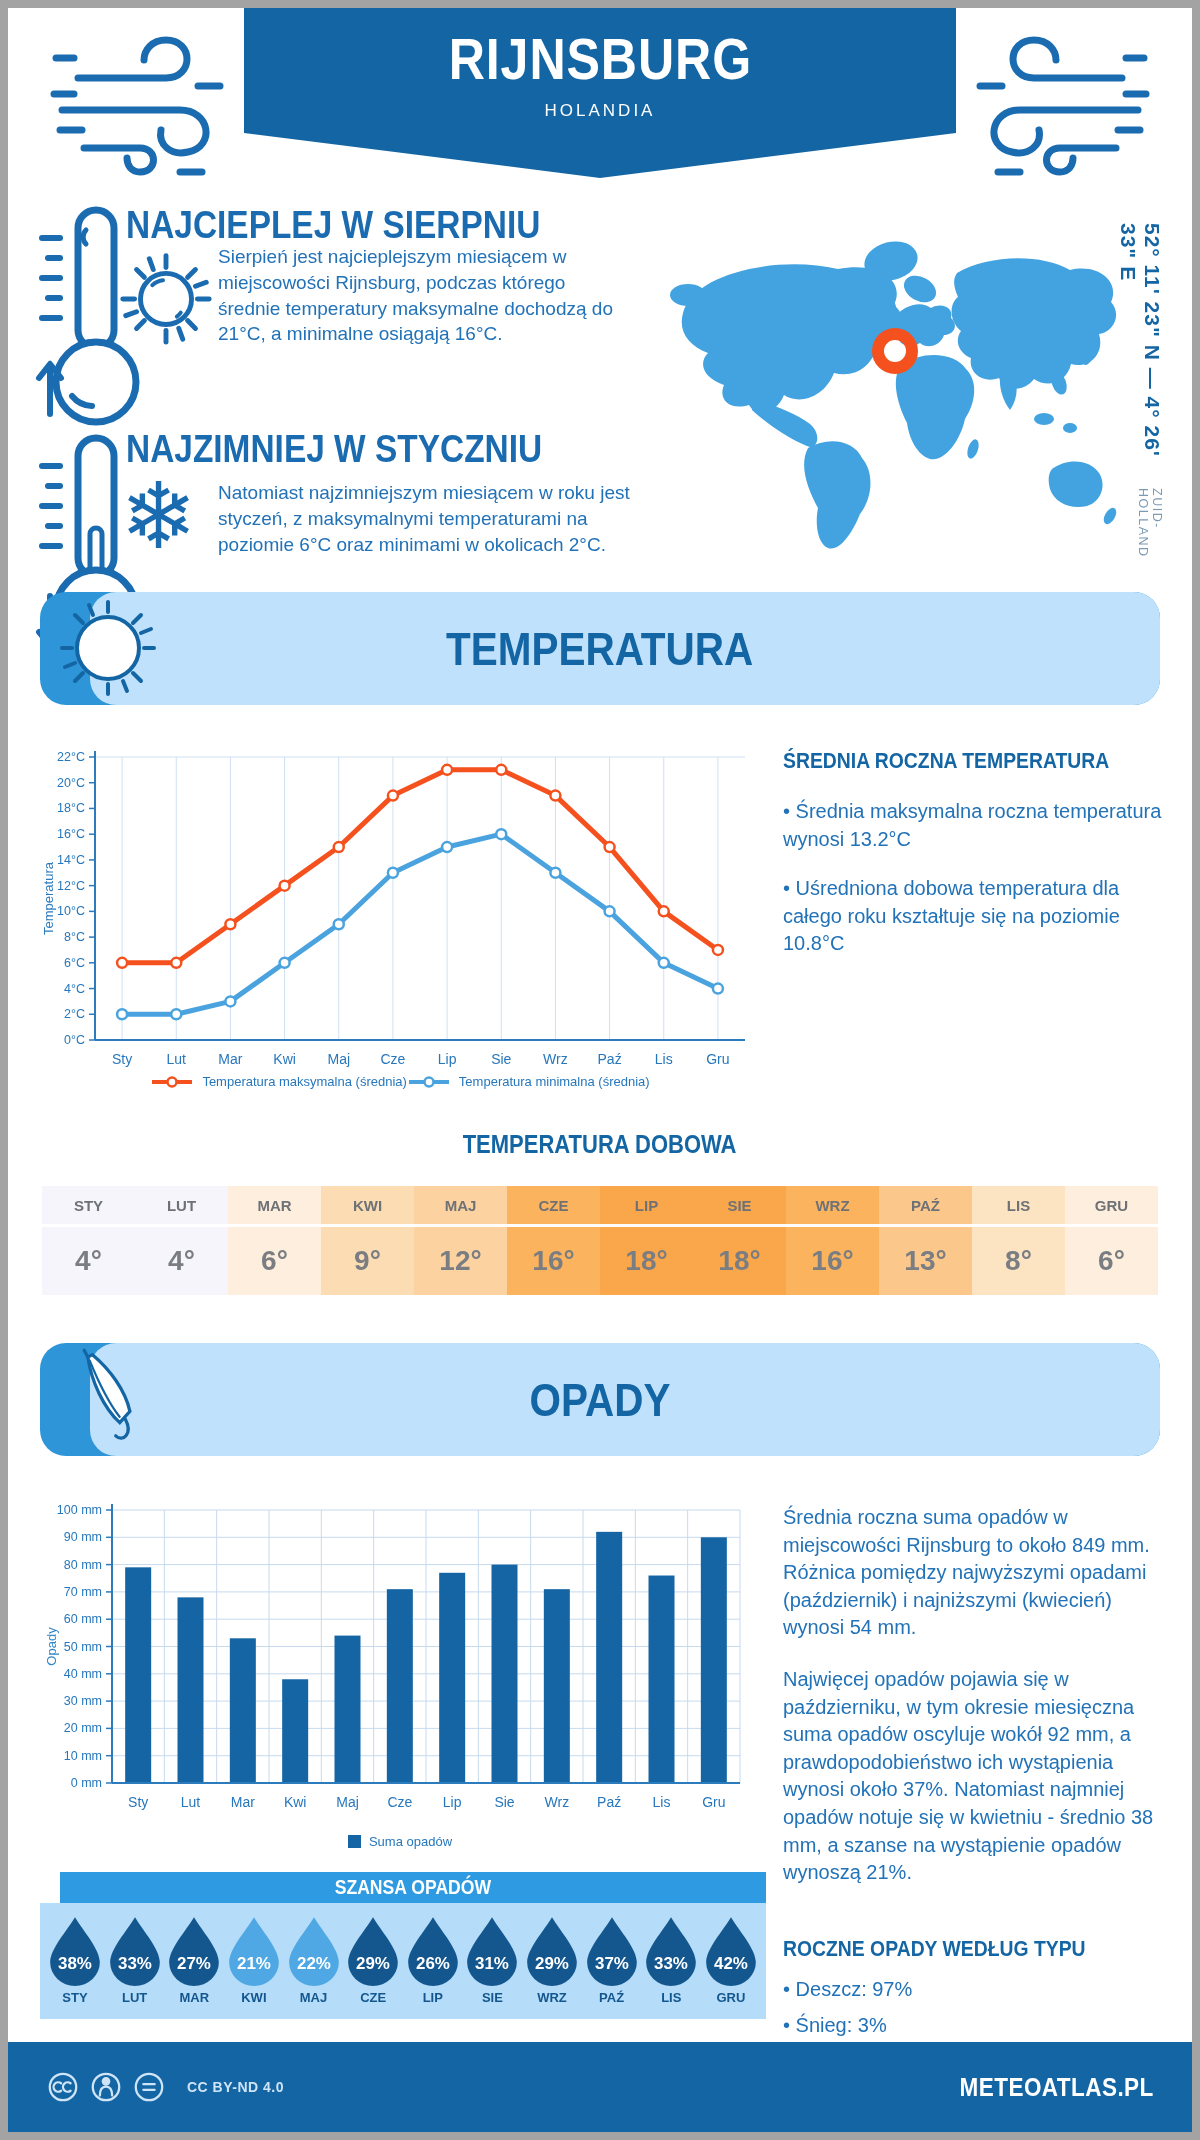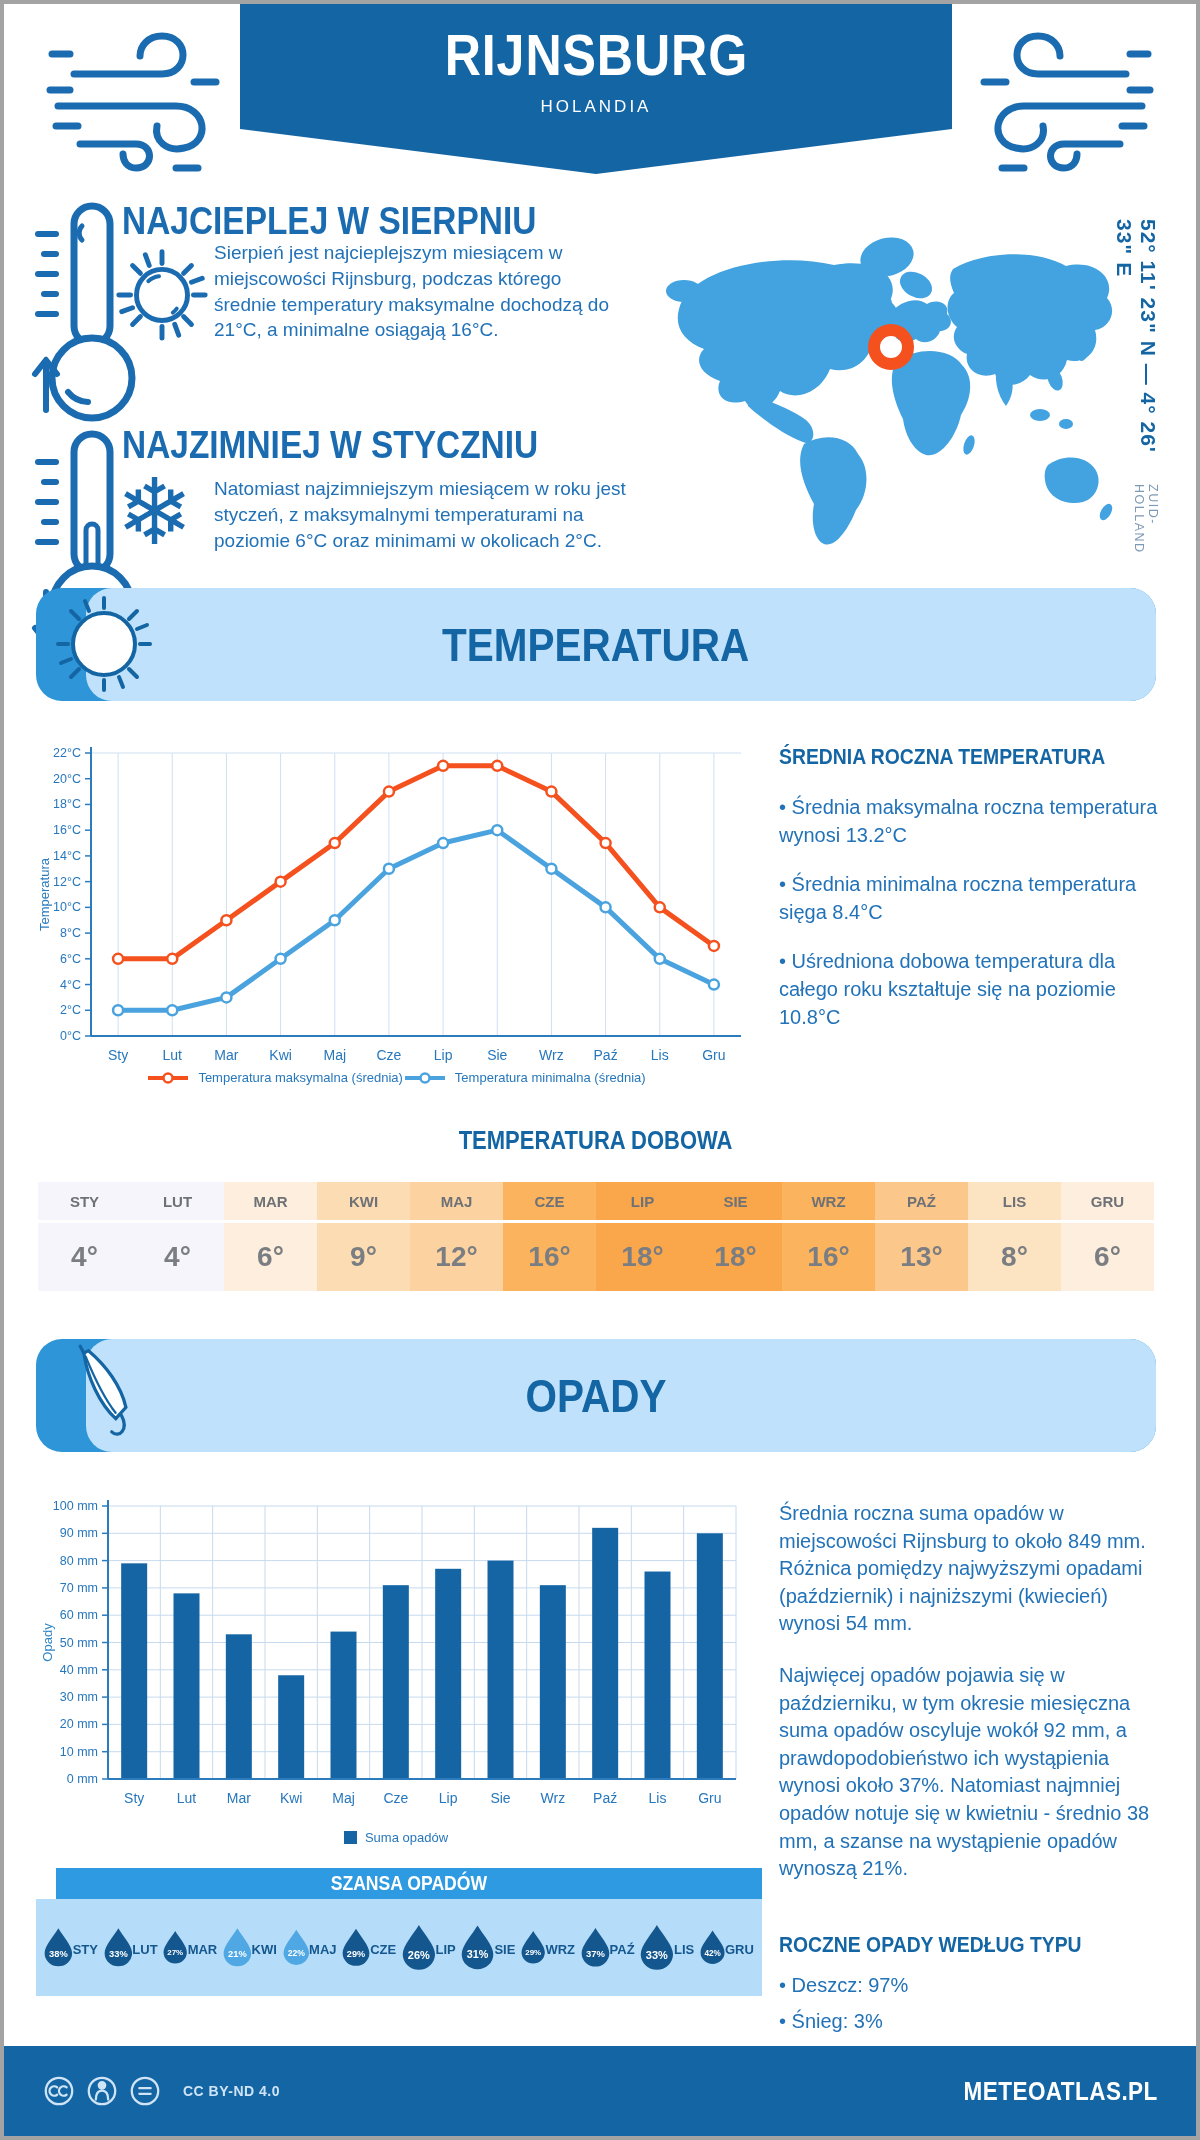--- a/index.html
+++ b/index.html
@@ -4,7 +4,7 @@
 <style>
   html,body{margin:0;padding:0;background:#fff;}
   .page{position:relative;width:1200px;height:2140px;box-sizing:border-box;
-        border:4px solid #a3a3a3;background:#fff;overflow:hidden;
+        border:8px solid #a3a3a3;background:#fff;overflow:hidden;
         font-family:"Liberation Sans", sans-serif;}
   .abs{position:absolute;}
   .cond{display:inline-block;transform:scaleX(.88);transform-origin:center;}

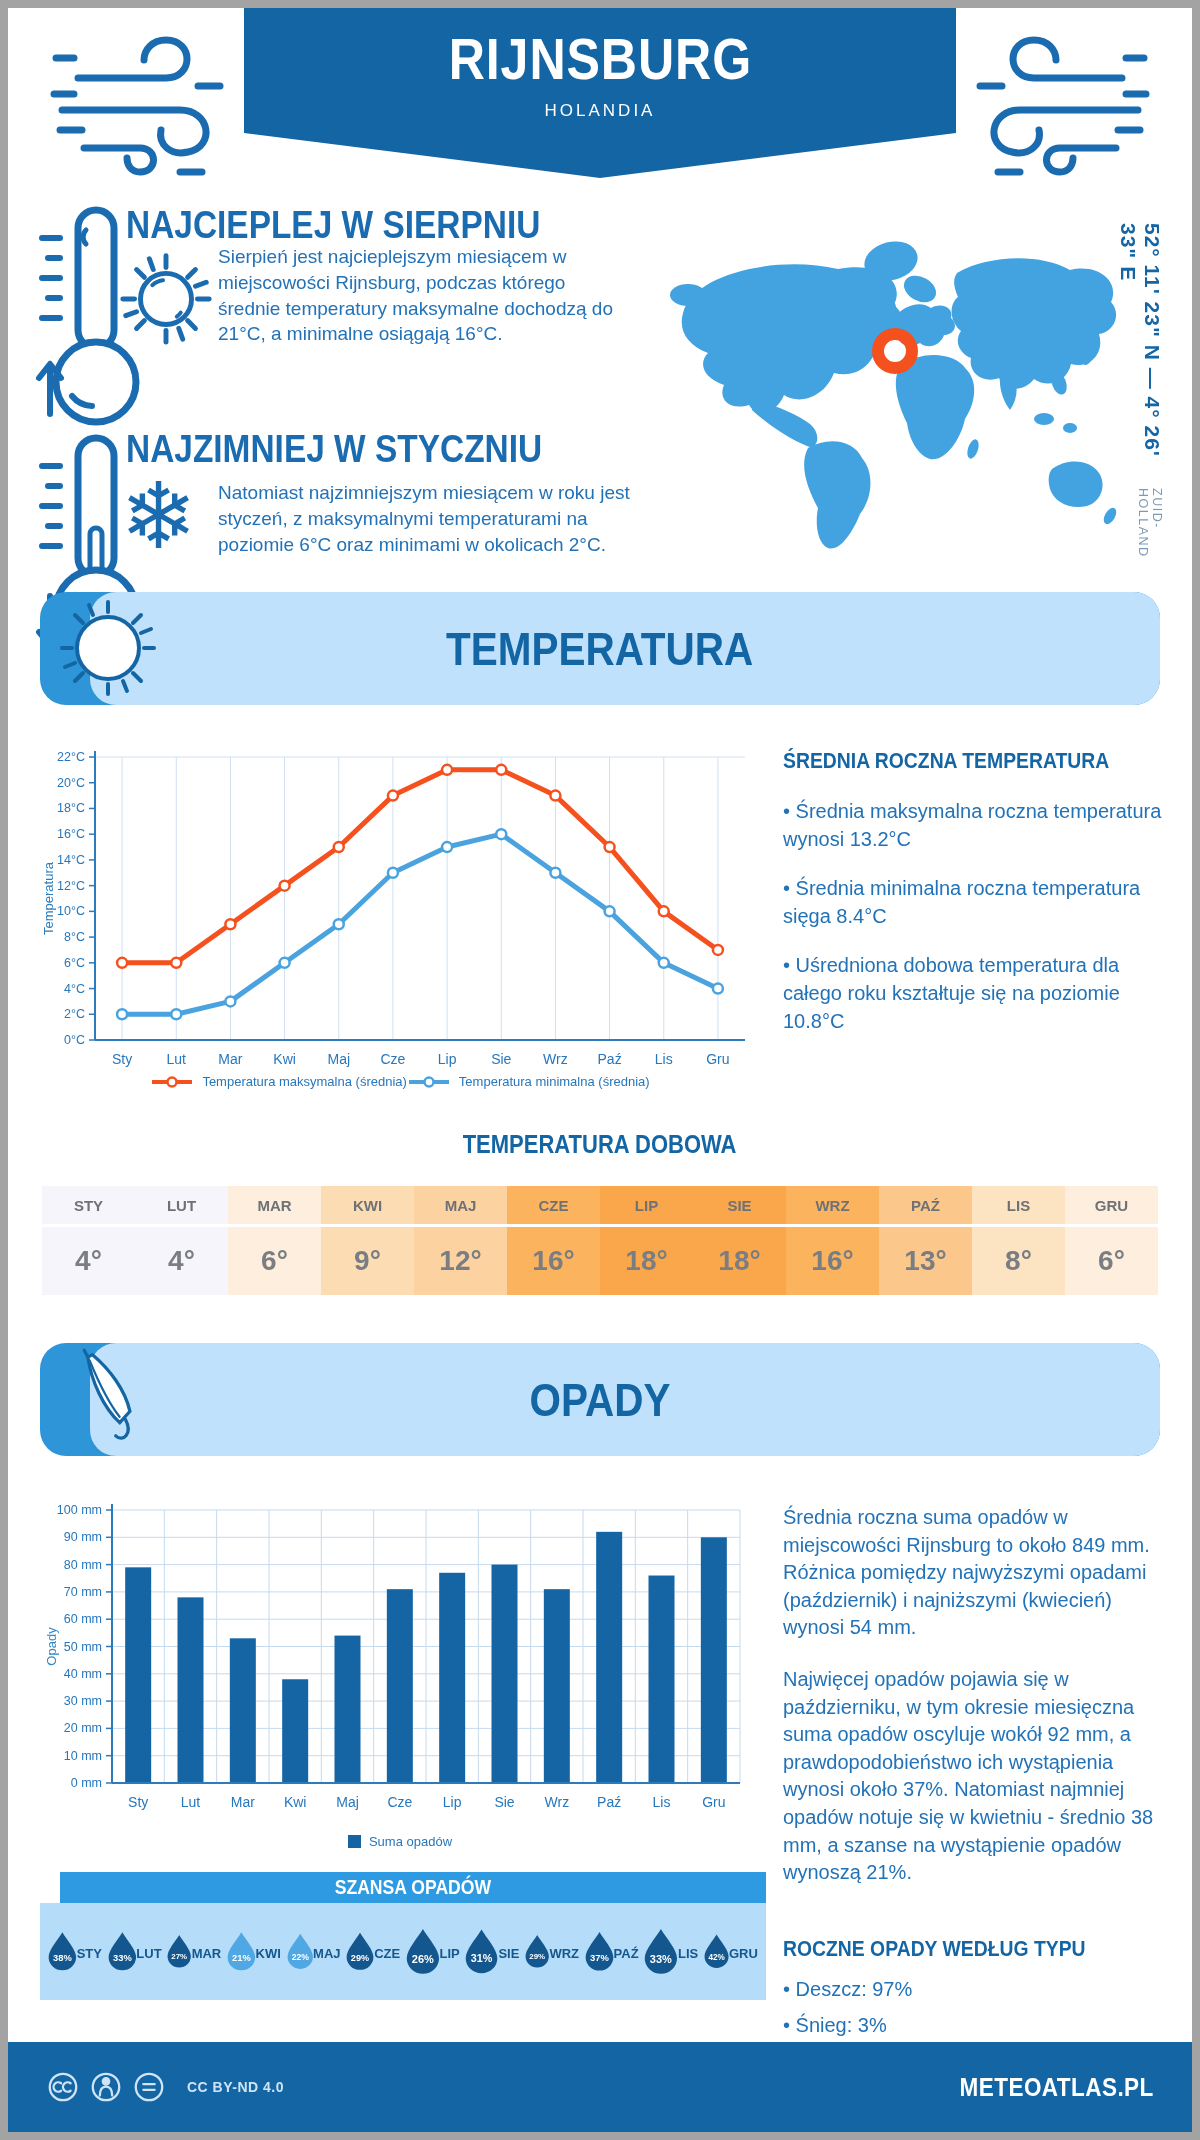--- a/index.html
+++ b/index.html
@@ -315,7 +315,6 @@
   <div class="abs" style="left:775px;top:740px;width:390px">
     <div class="side-head"><span class="cond-l">ŚREDNIA ROCZNA TEMPERATURA</span></div>
     <p class="side-text" style="margin:24px 0 0 0">• Średnia maksymalna roczna temperatura wynosi 13.2°C</p>
-    <p class="side-text" style="margin:22px 0 0 0">• Średnia minimalna roczna temperatura sięga 8.4°C</p>
     <p class="side-text" style="margin:22px 0 8px 0">• Uśredniona dobowa temperatura dla całego roku kształtuje się na poziomie 10.8°C</p>
   </div>
 

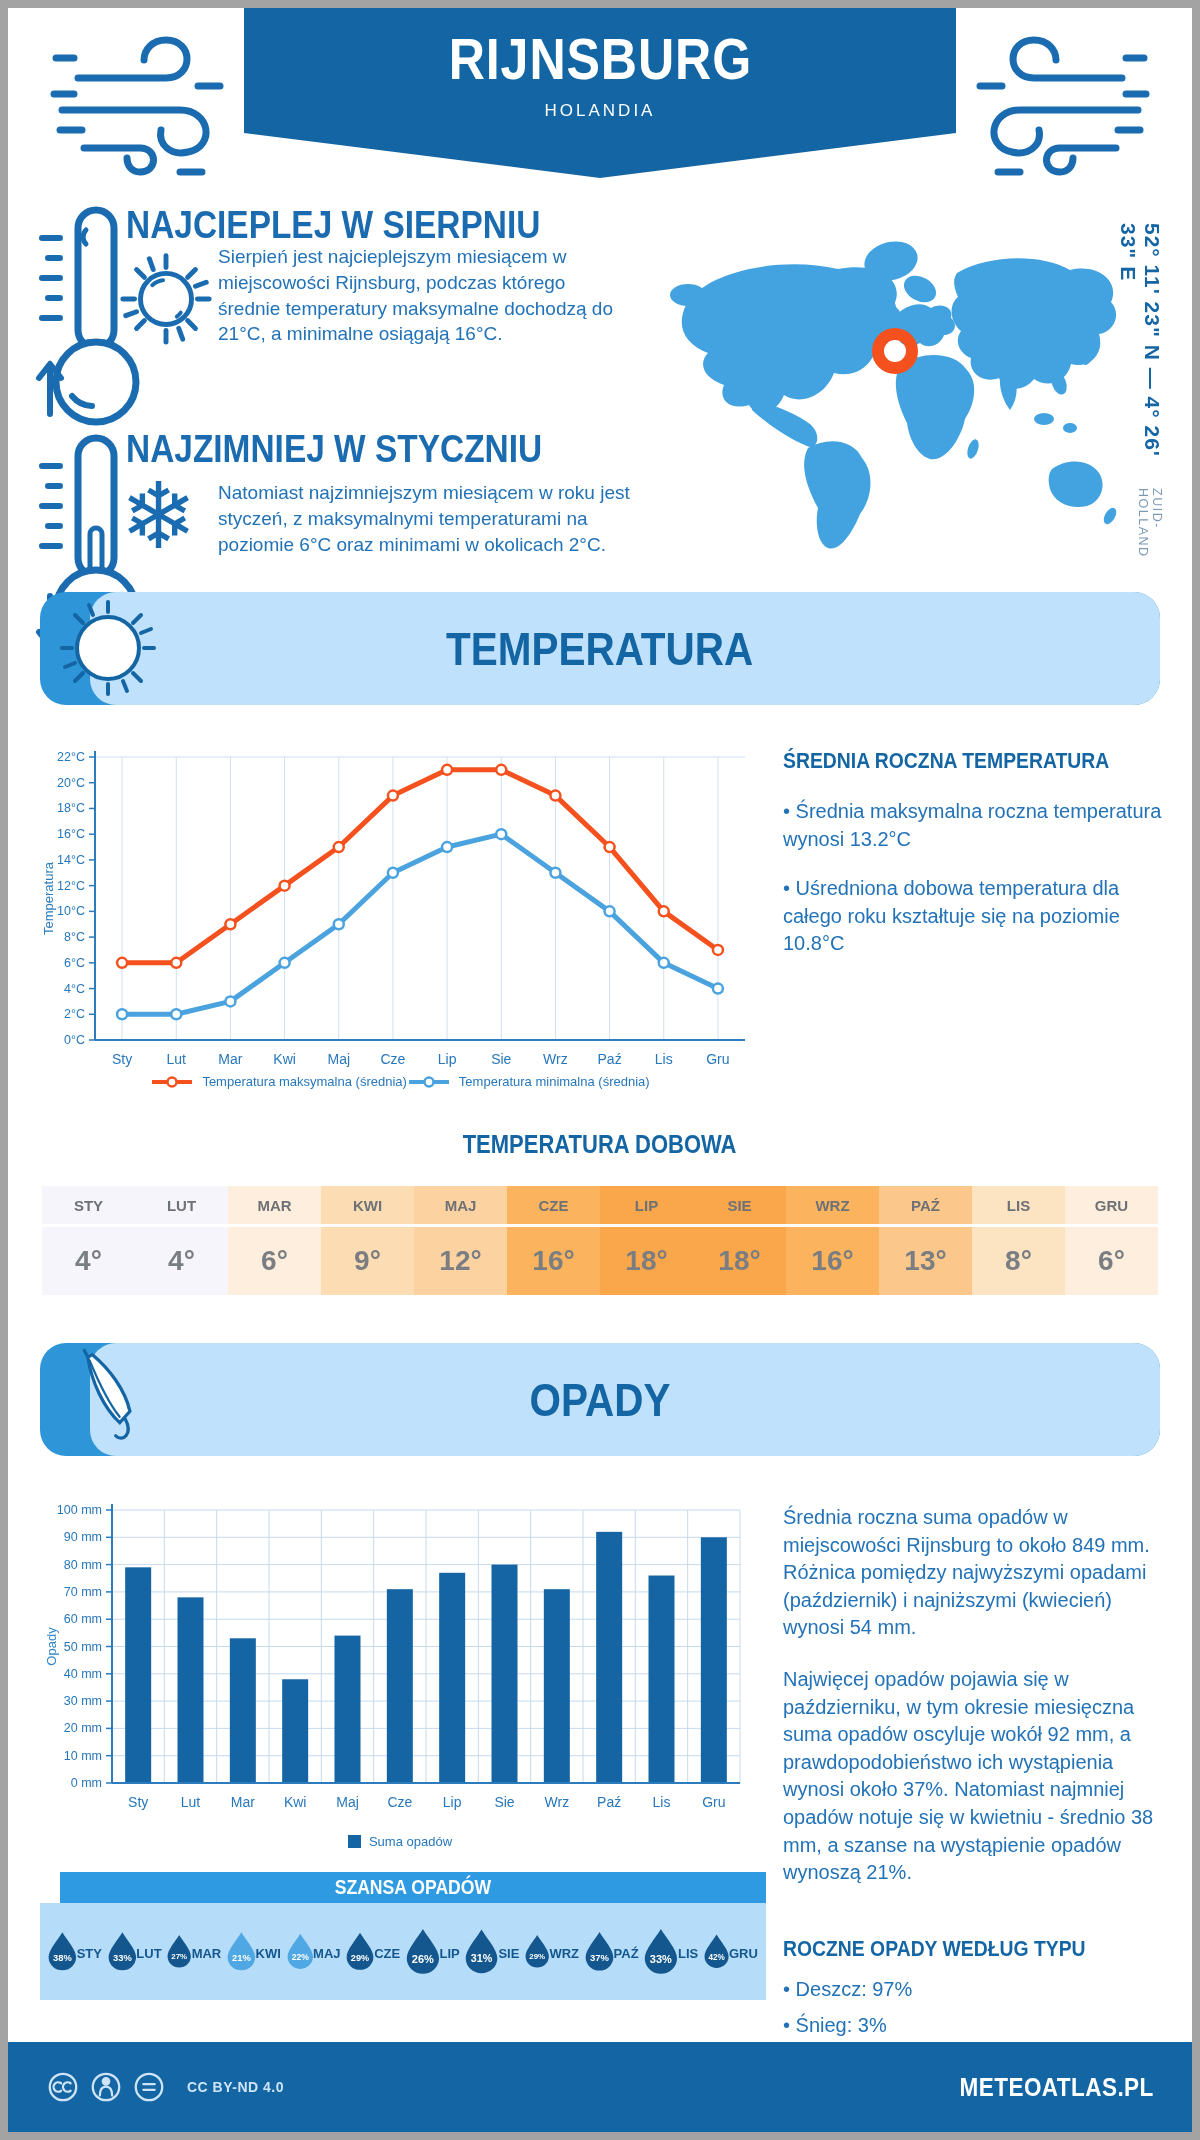--- a/index.html
+++ b/index.html
@@ -63,7 +63,7 @@
   .chance-head{height:31px;background:#2e9ae1;color:#fff;display:flex;align-items:center;
                justify-content:center;font-size:20px;font-weight:bold;margin-left:20px;}
   .chance-body{background:#b5dcf8;padding:13px 8px 14px 8px;display:flex;justify-content:space-between;}
-  .drop{display:flex;flex-direction:row;align-items:center;width:54px;}
+  .drop{display:flex;flex-direction:column;align-items:center;width:54px;}
   .drop-month{margin-top:4px;font-size:13px;font-weight:bold;color:#14578f;}
 
   

